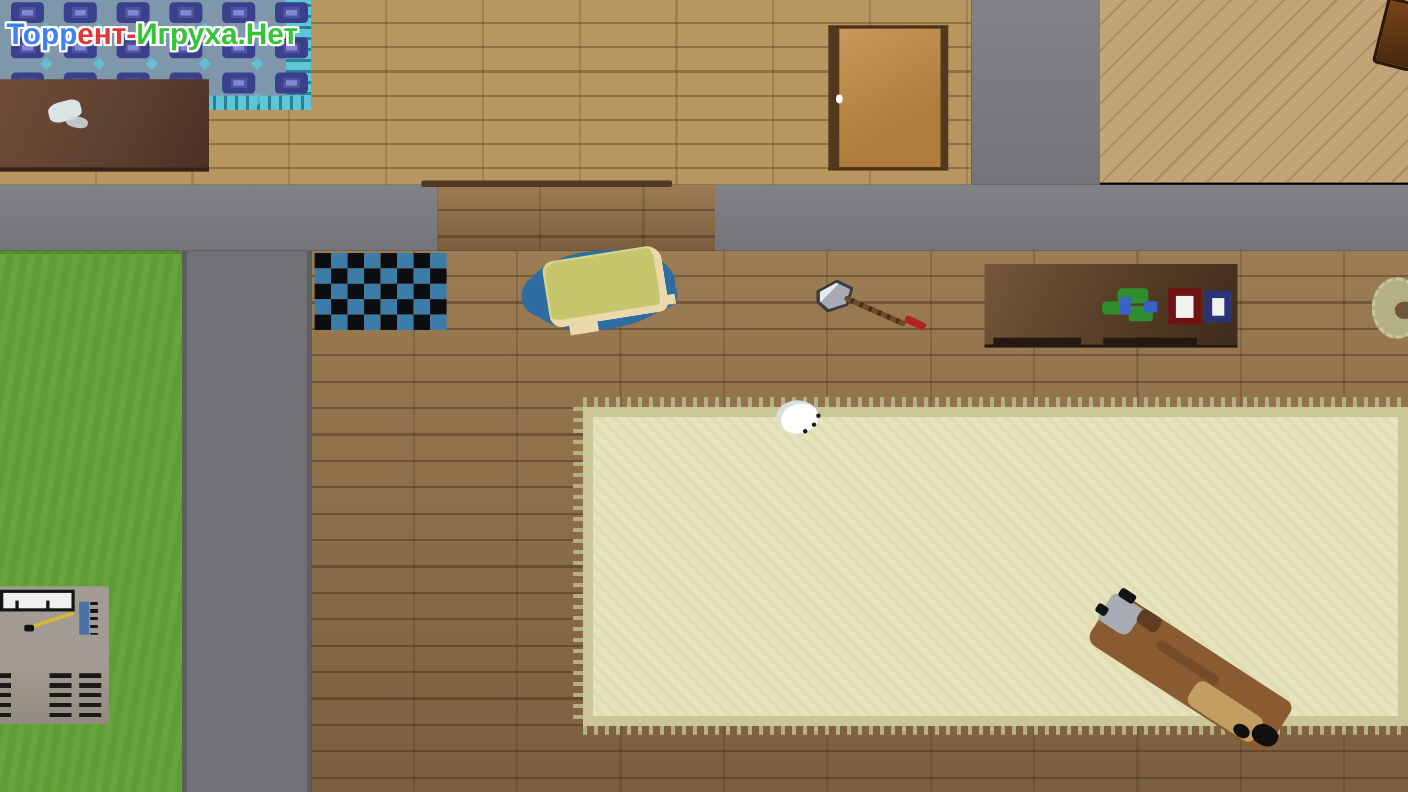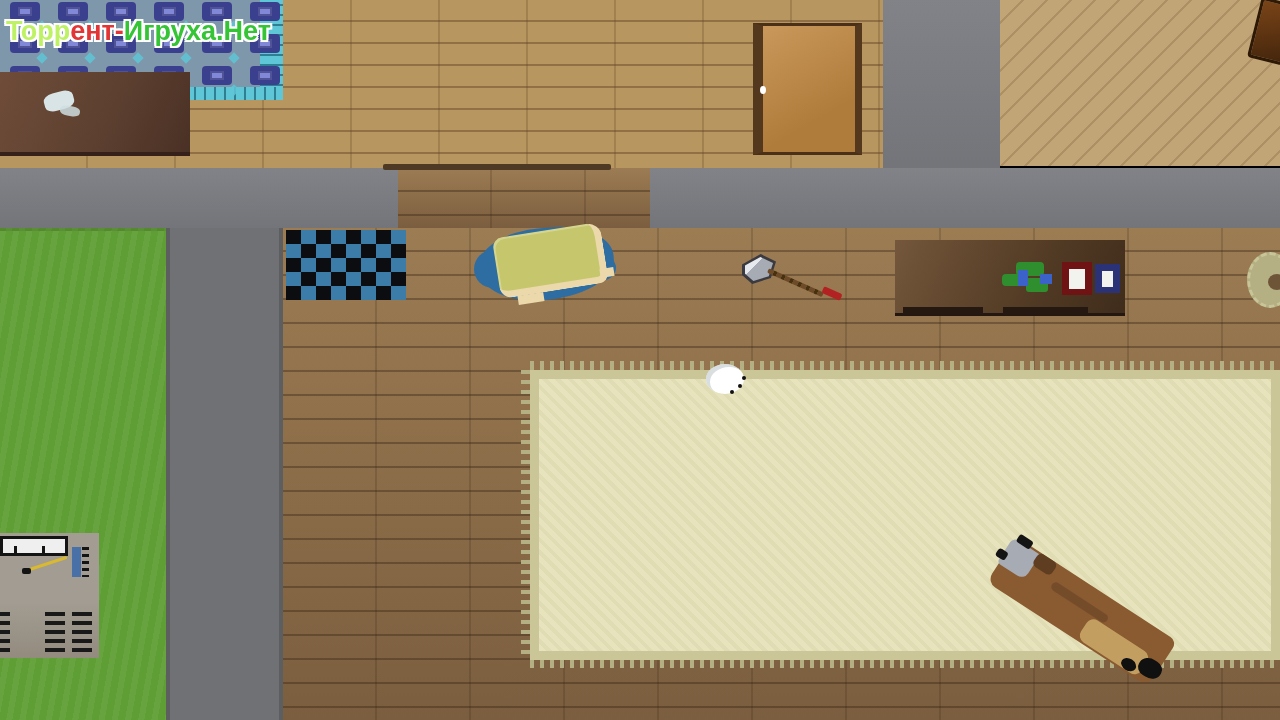--- a/index.html
+++ b/index.html
@@ -378,7 +378,7 @@
   </div>
 
   <div class="abs watermark">
-    <span style="color: #bef264; text-align: right;">Торр</span><span style="color: rgb(226, 53, 53);">ент-</span><span style="color: rgb(53, 196, 53);">Игруха.Нет</span>
+    <span style="color: #3b82f6; text-align: right;">Торр</span><span style="color: rgb(226, 53, 53);">ент-</span><span style="color: rgb(53, 196, 53);">Игруха.Нет</span>
   </div>
 
 </div>

